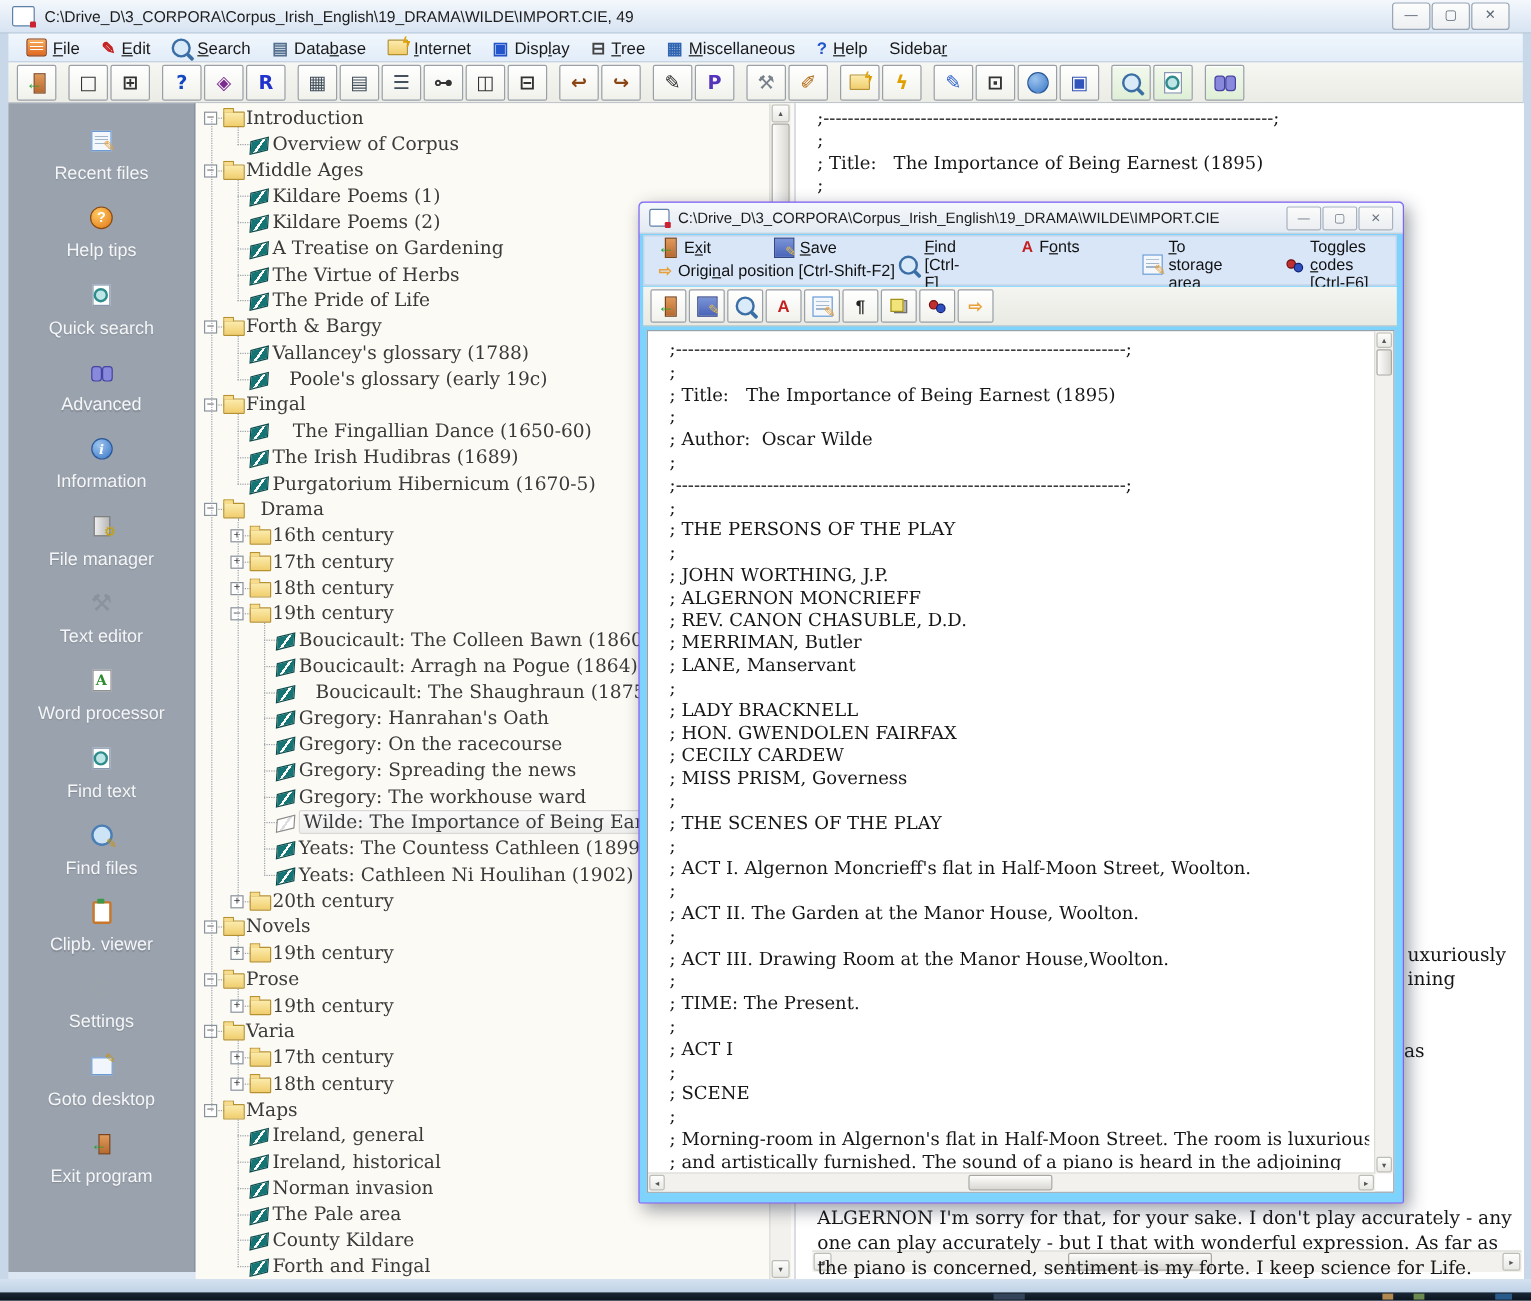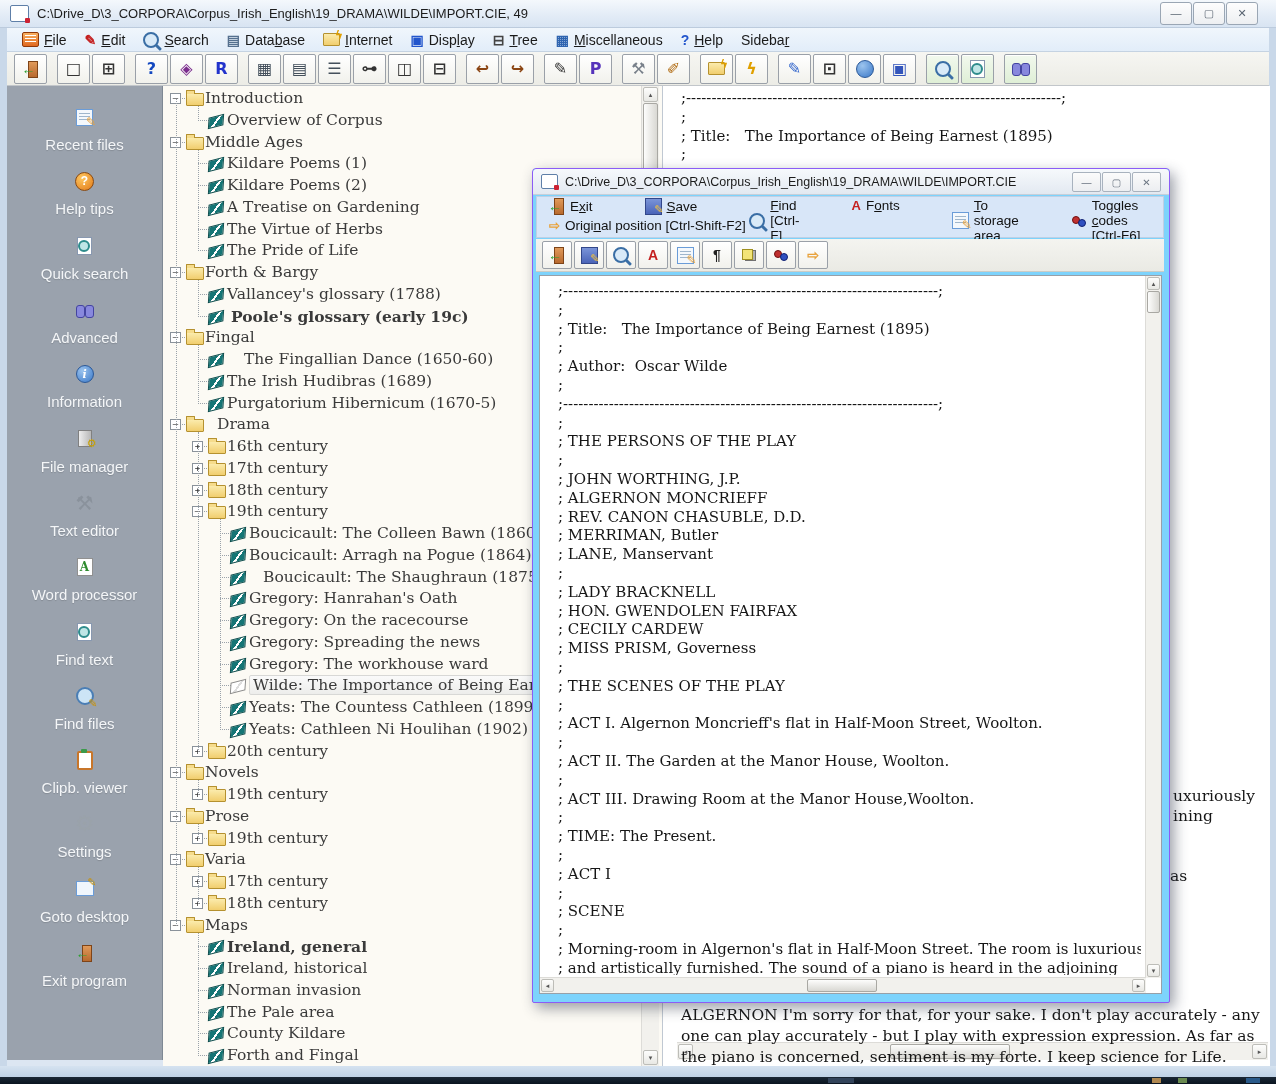--- a/index.html
+++ b/index.html
@@ -429,7 +429,7 @@
           <div class="trow">
             <span class="stub" style="left: 34.5px;"></span>
             <span class="i-book" style="left: 45px;"></span>
-            <span class="tlabel" style="left: 68px; font-weight: bold;">Poole's glossary (early 19c)</span>
+            <span class="tlabel" style="left: 78px;">Poole's glossary (early 19c)</span>
           </div>
           <div class="trow">
             <span class="stub" style="left: 12.5px;"></span>

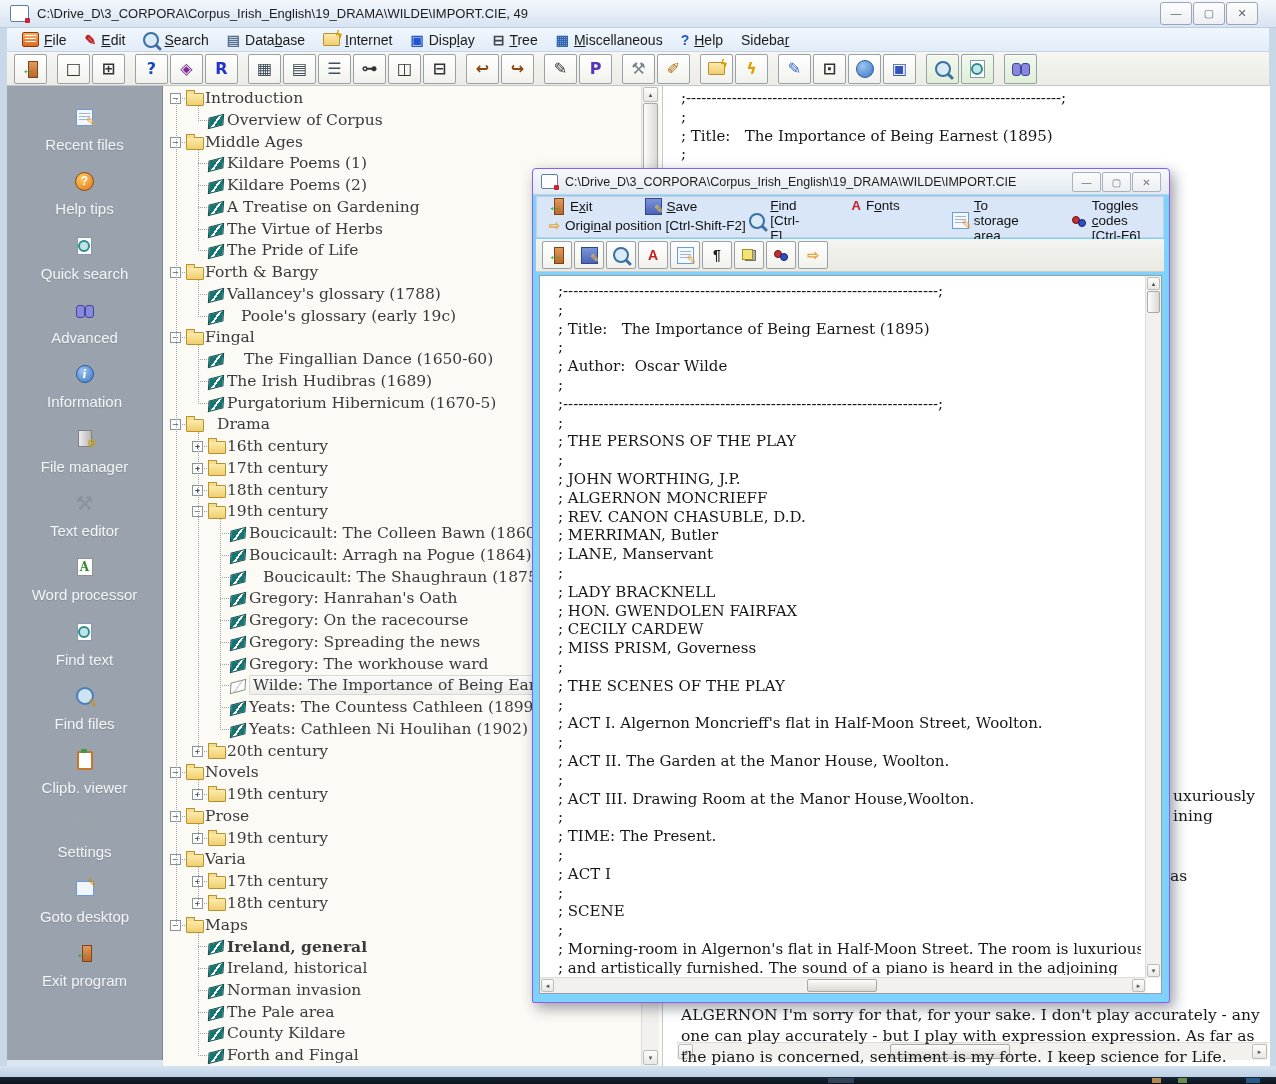--- a/index.html
+++ b/index.html
@@ -589,7 +589,7 @@
           <div class="trow">
             <span class="stub" style="left: 34.5px;"></span>
             <span class="i-book" style="left: 45px;"></span>
-            <span class="tlabel" style="left: 64px; font-weight: bold;">Ireland, general</span>
+            <span class="tlabel" style="left: 64px;">Ireland, general</span>
           </div>
           <div class="trow">
             <span class="stub" style="left: 34.5px;"></span>

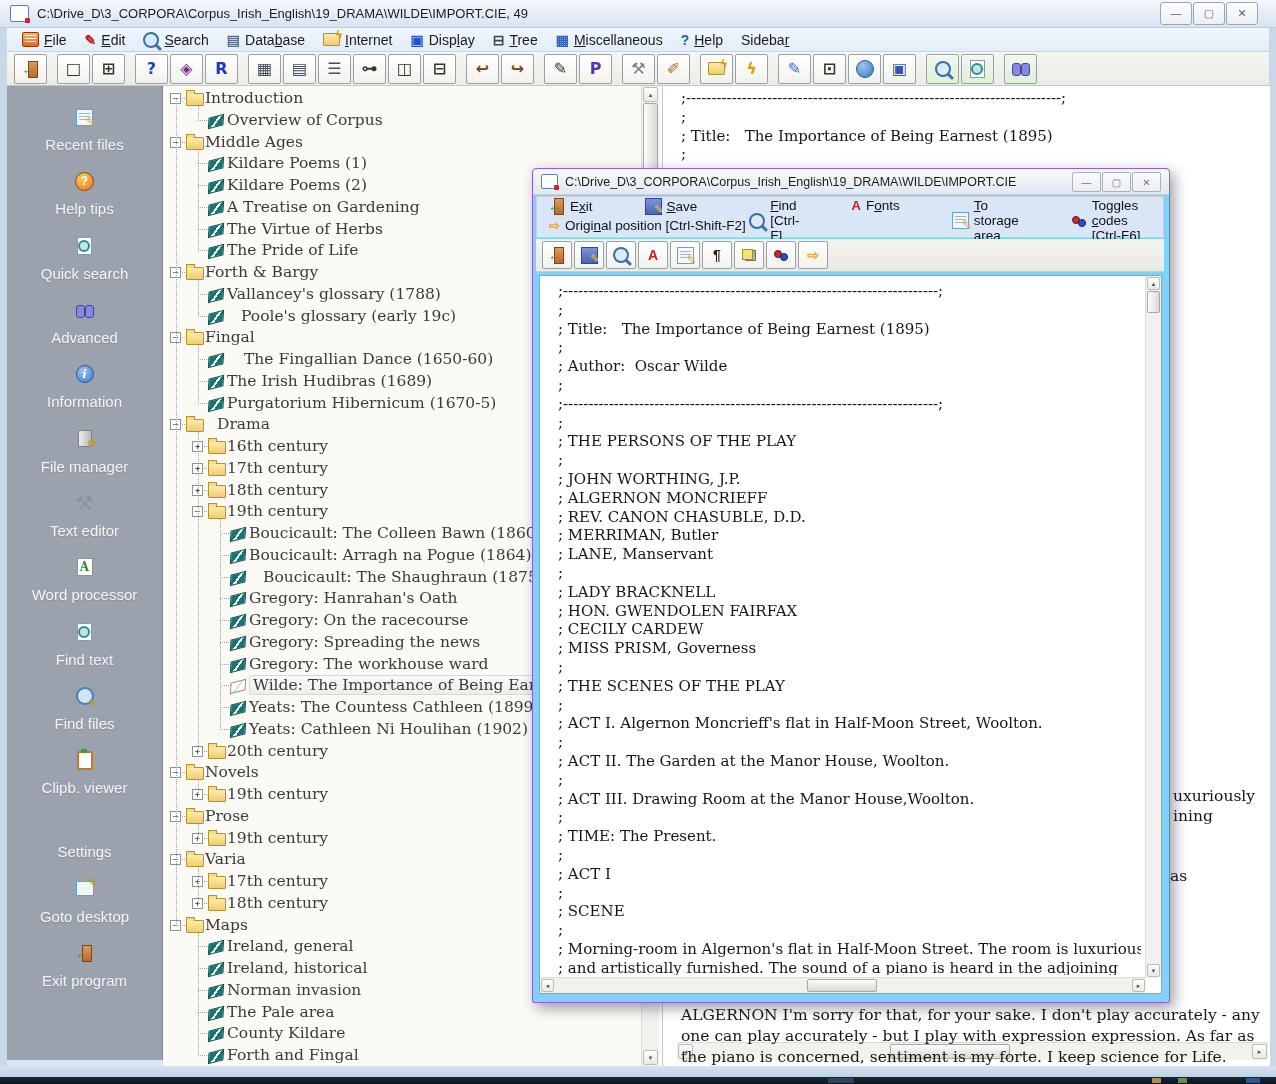--- a/index.html
+++ b/index.html
@@ -648,7 +648,7 @@
         <div class="docline" style="left: 18px; top: 40.6px;">; Title:   The Importance of Being Earnest (1895)</div>
         <div class="docline" style="left: 18px; top: 59.4px;">;</div>
         <div class="docline" style="left: 18px; top: 920px; font-size: 15.5px;">ALGERNON I'm sorry for that, for your sake. I don't play accurately - any</div>
-        <div class="docline" style="left: 18px; top: 941px; font-size: 15.5px;">one can play accurately - but I play with expression expression. As far as</div>
+        <div class="docline" style="left: 18px; top: 941px; font-size: 15.5px;">one can play accurately - but I that with wonderful expression. As far as</div>
         <div class="docline" style="left: 18px; top: 962px; font-size: 15.5px;">the piano is concerned, sentiment is my forte. I keep science for Life.</div>
         <div class="docline" style="left: 510px; top: 701px; font-size: 15.5px;">uxuriously</div>
         <div class="docline" style="left: 510px; top: 721px; font-size: 15.5px;">ining</div>

